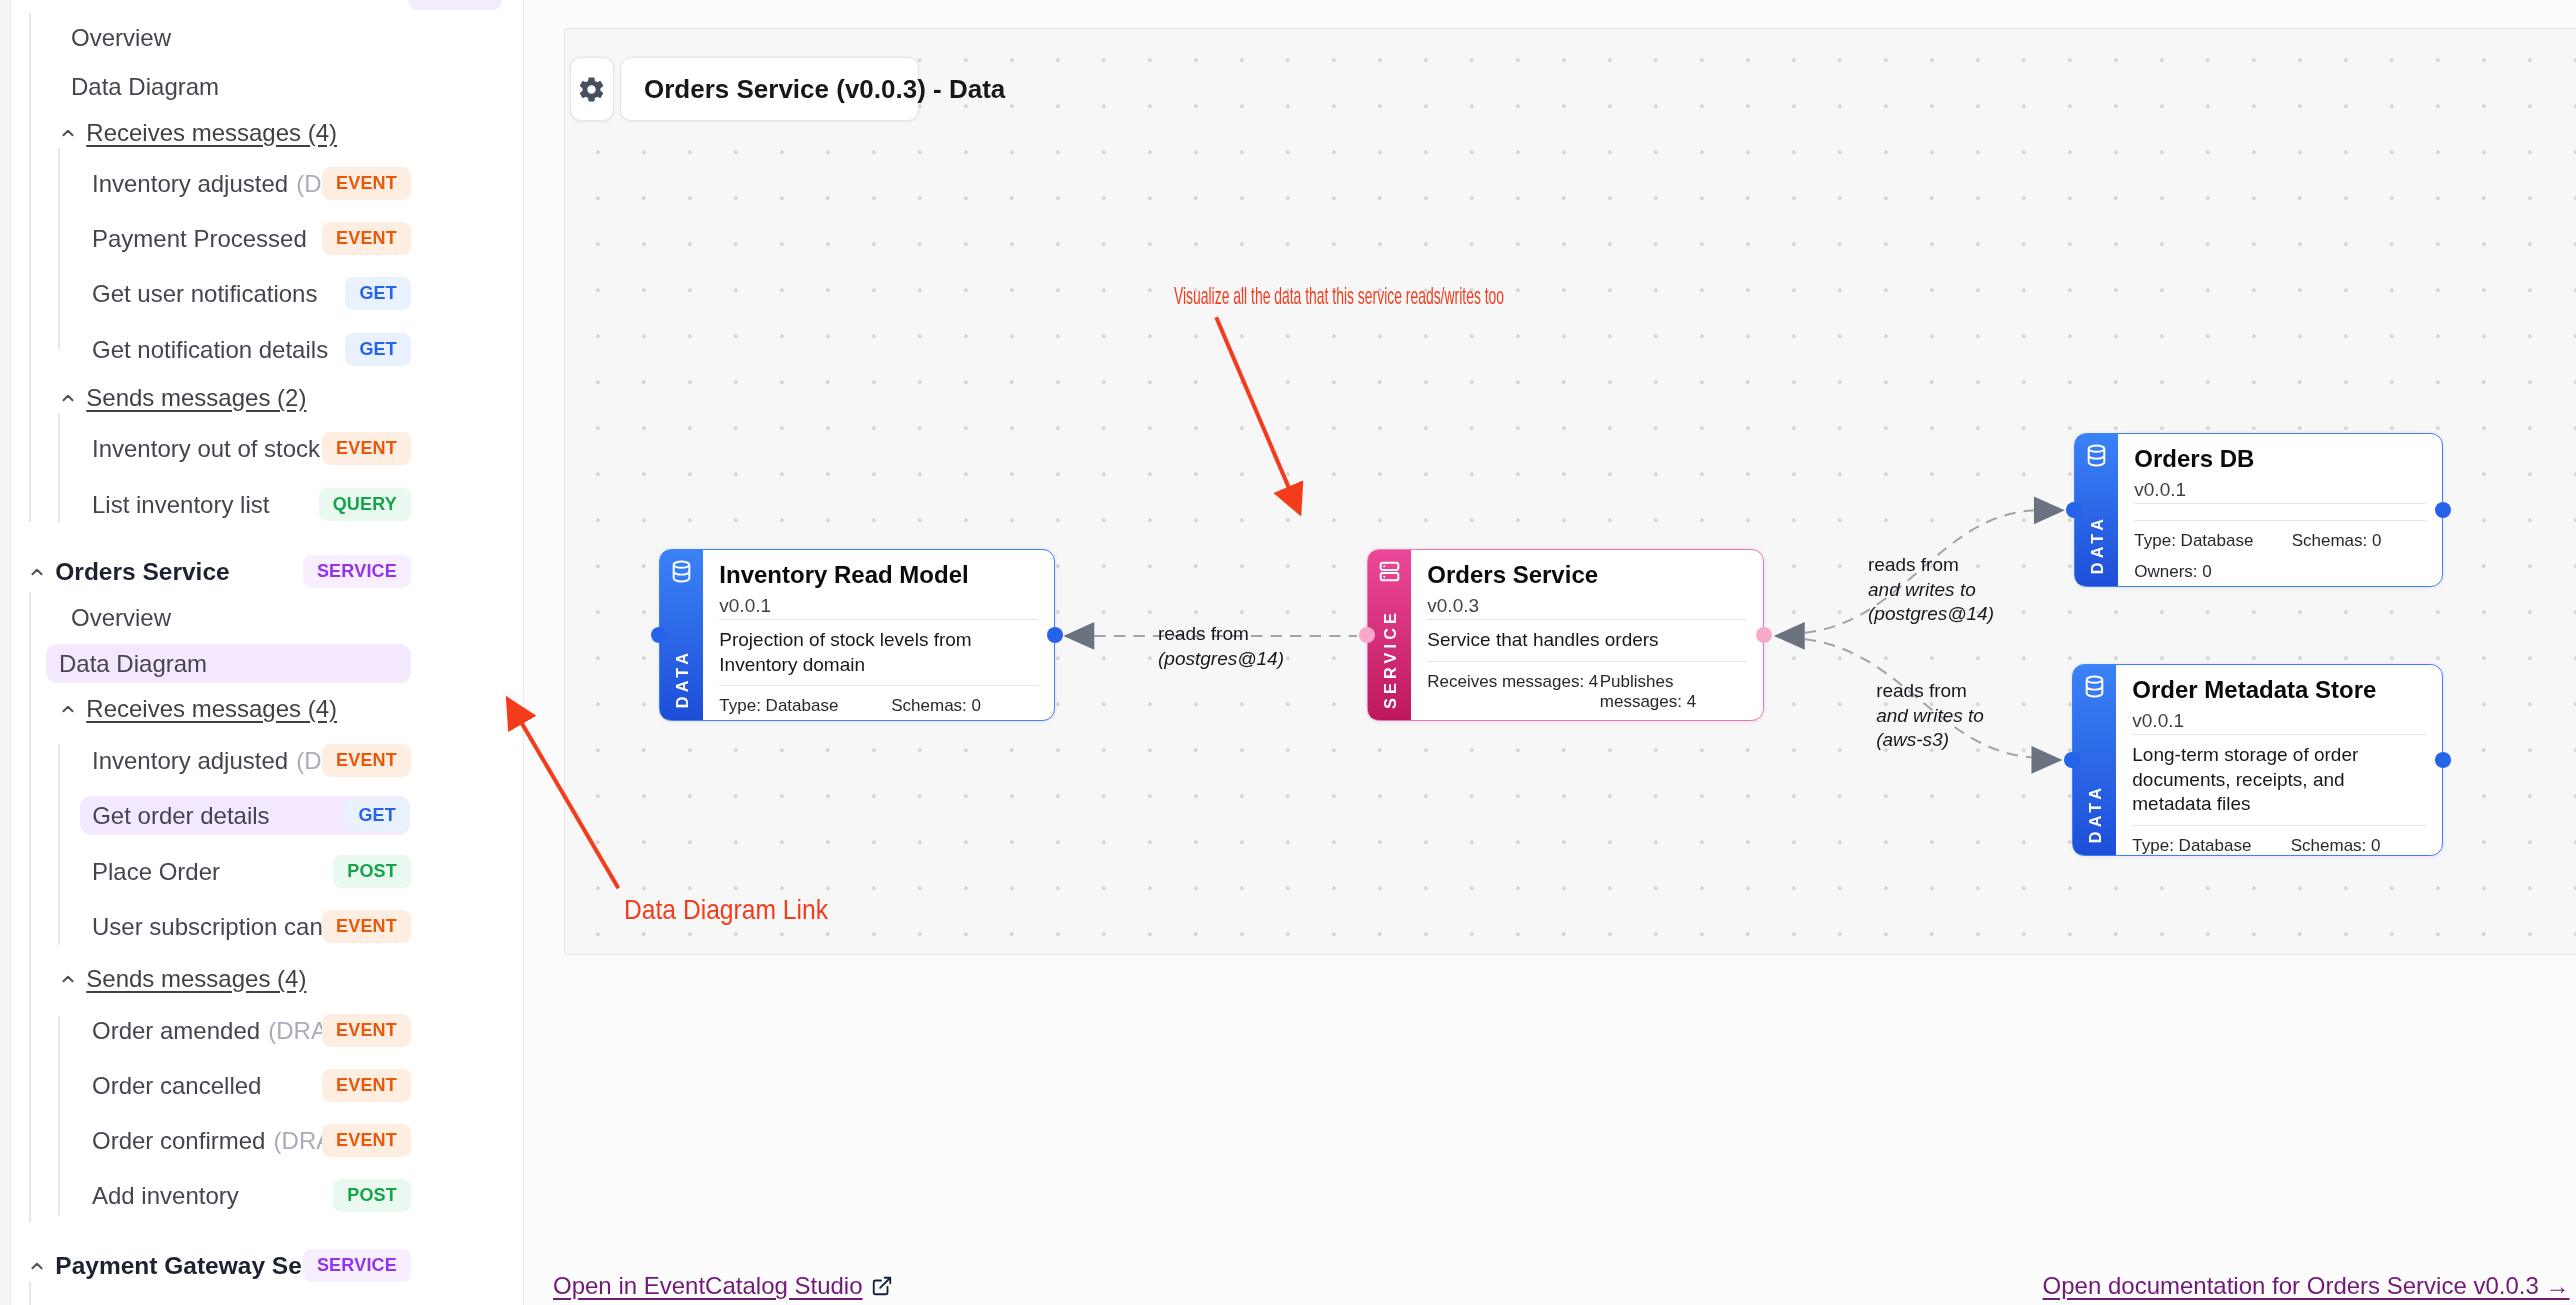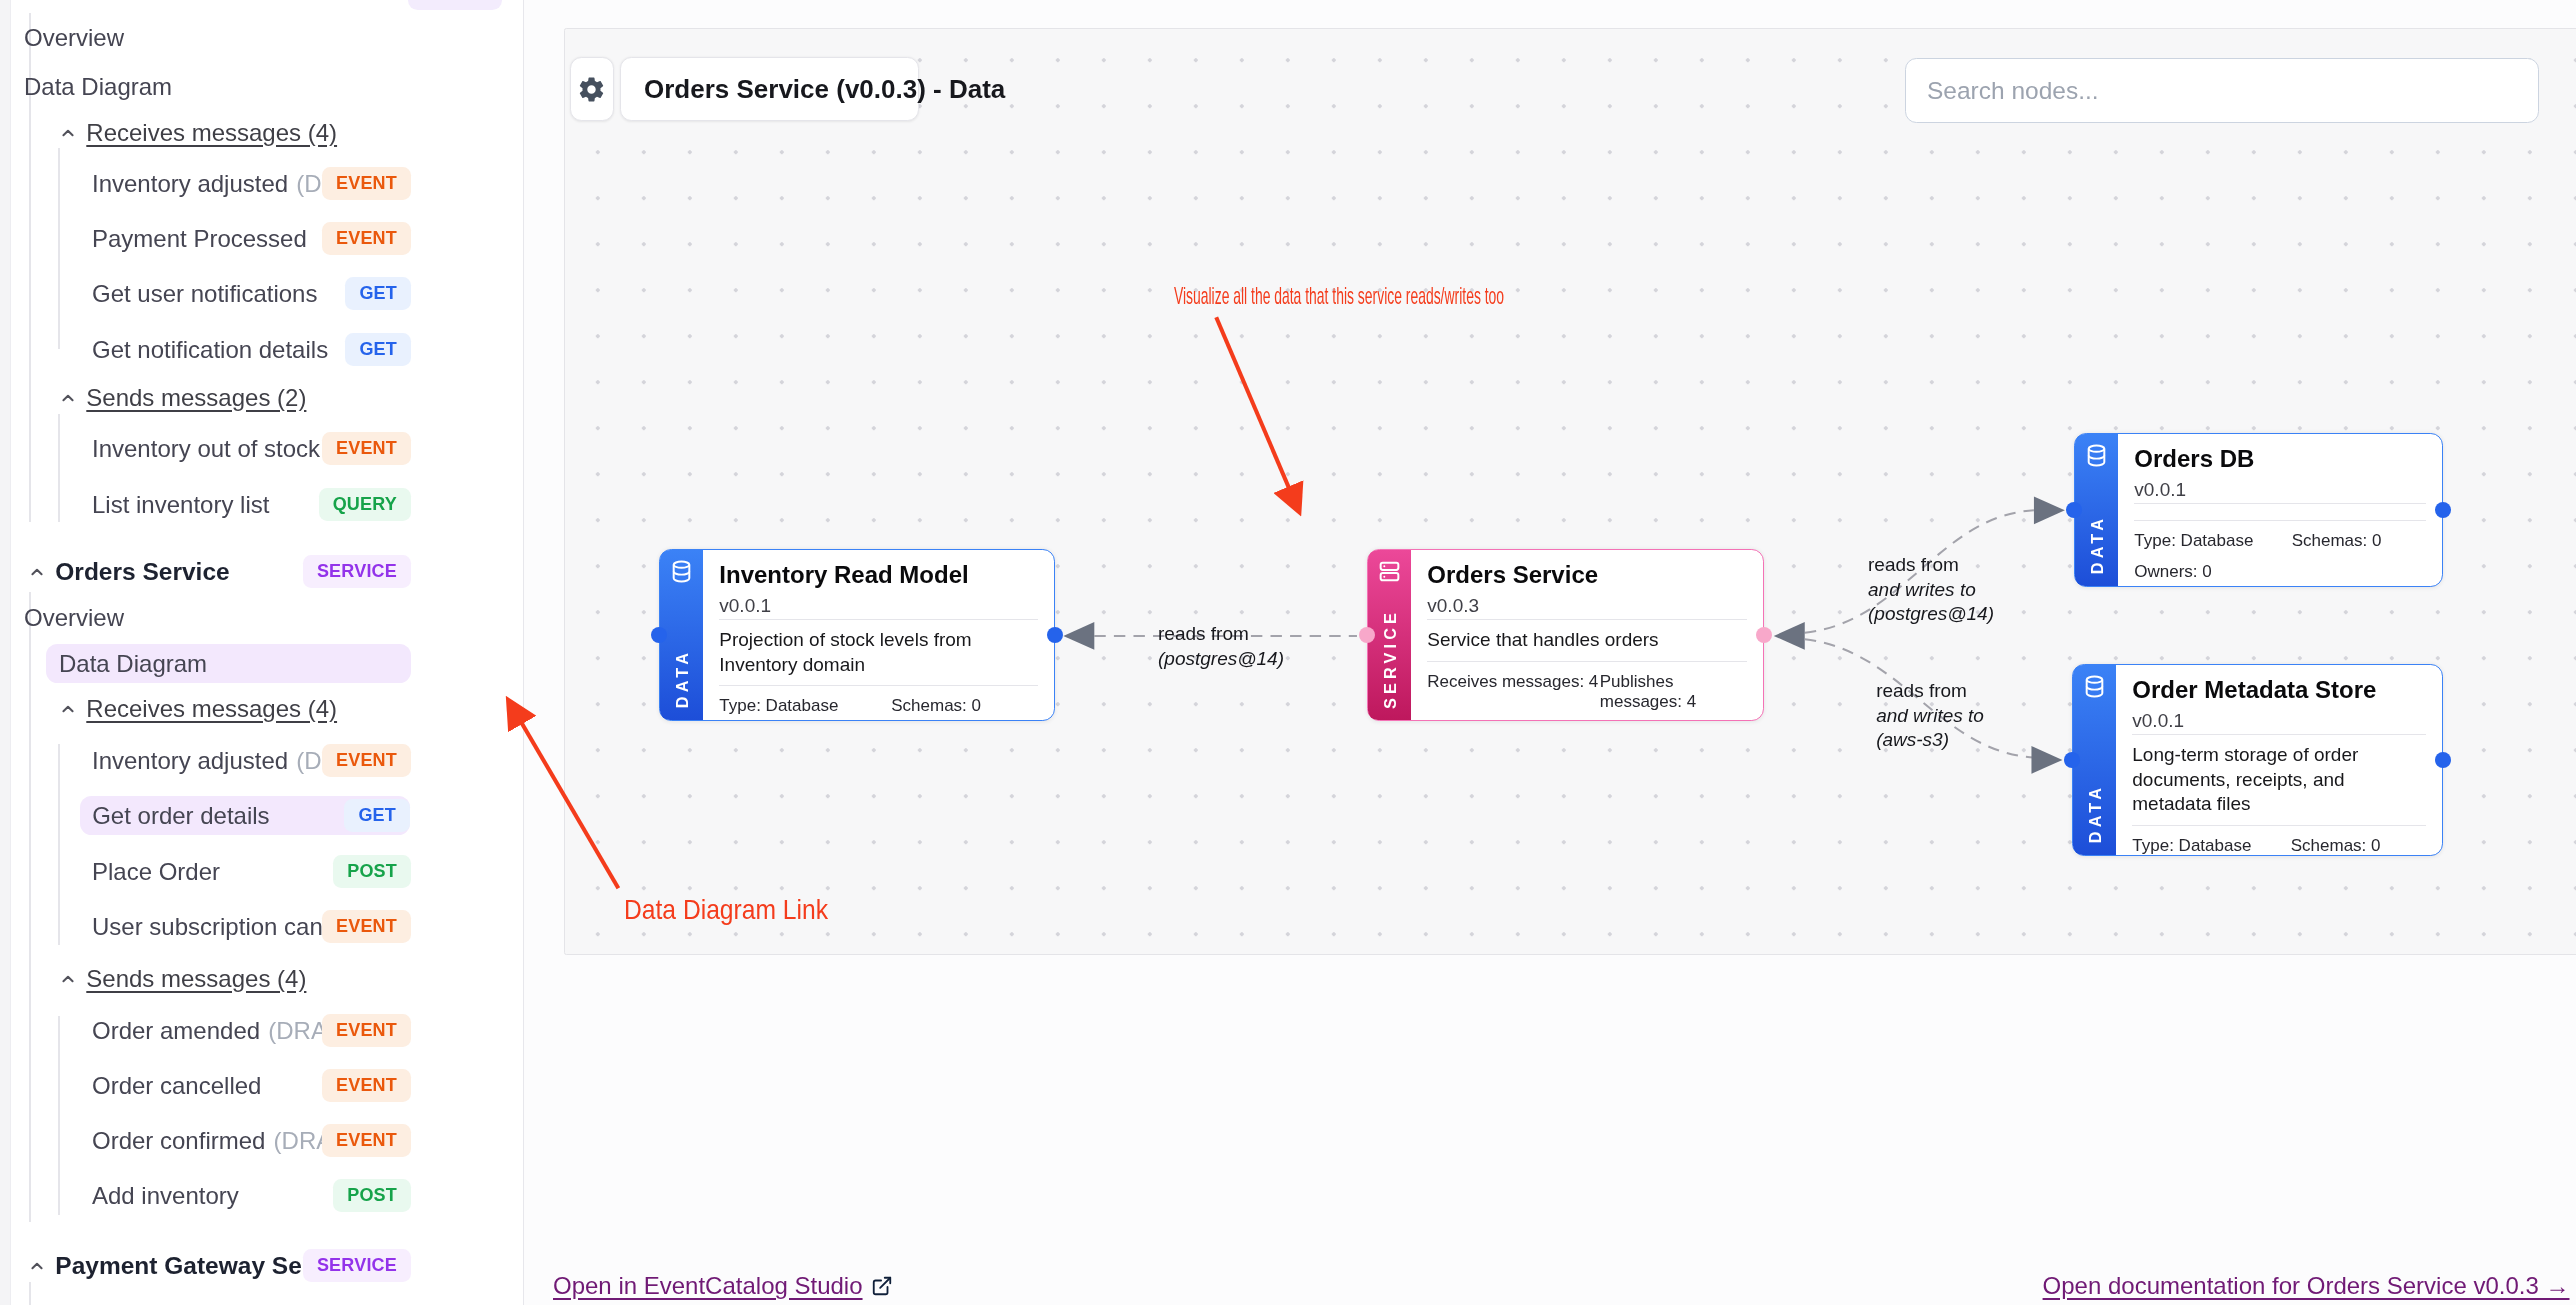--- a/index.html
+++ b/index.html
@@ -12,7 +12,7 @@
   .guide{position:absolute;width:1.6px;background:#e5e5ea;}
   .srow{position:absolute;left:0;width:524px;height:39px;display:flex;align-items:center;box-sizing:border-box;cursor:pointer;}
   .srow .chev{display:flex;align-items:center;margin-right:7.3px;flex:0 0 auto;}
-  .t-item{padding-left:24px;}
+  .t-item{padding-left:71px;}
   .t-message{padding-left:92px;}
   .t-group{padding-left:57px;}
   .t-service{padding-left:26px;}

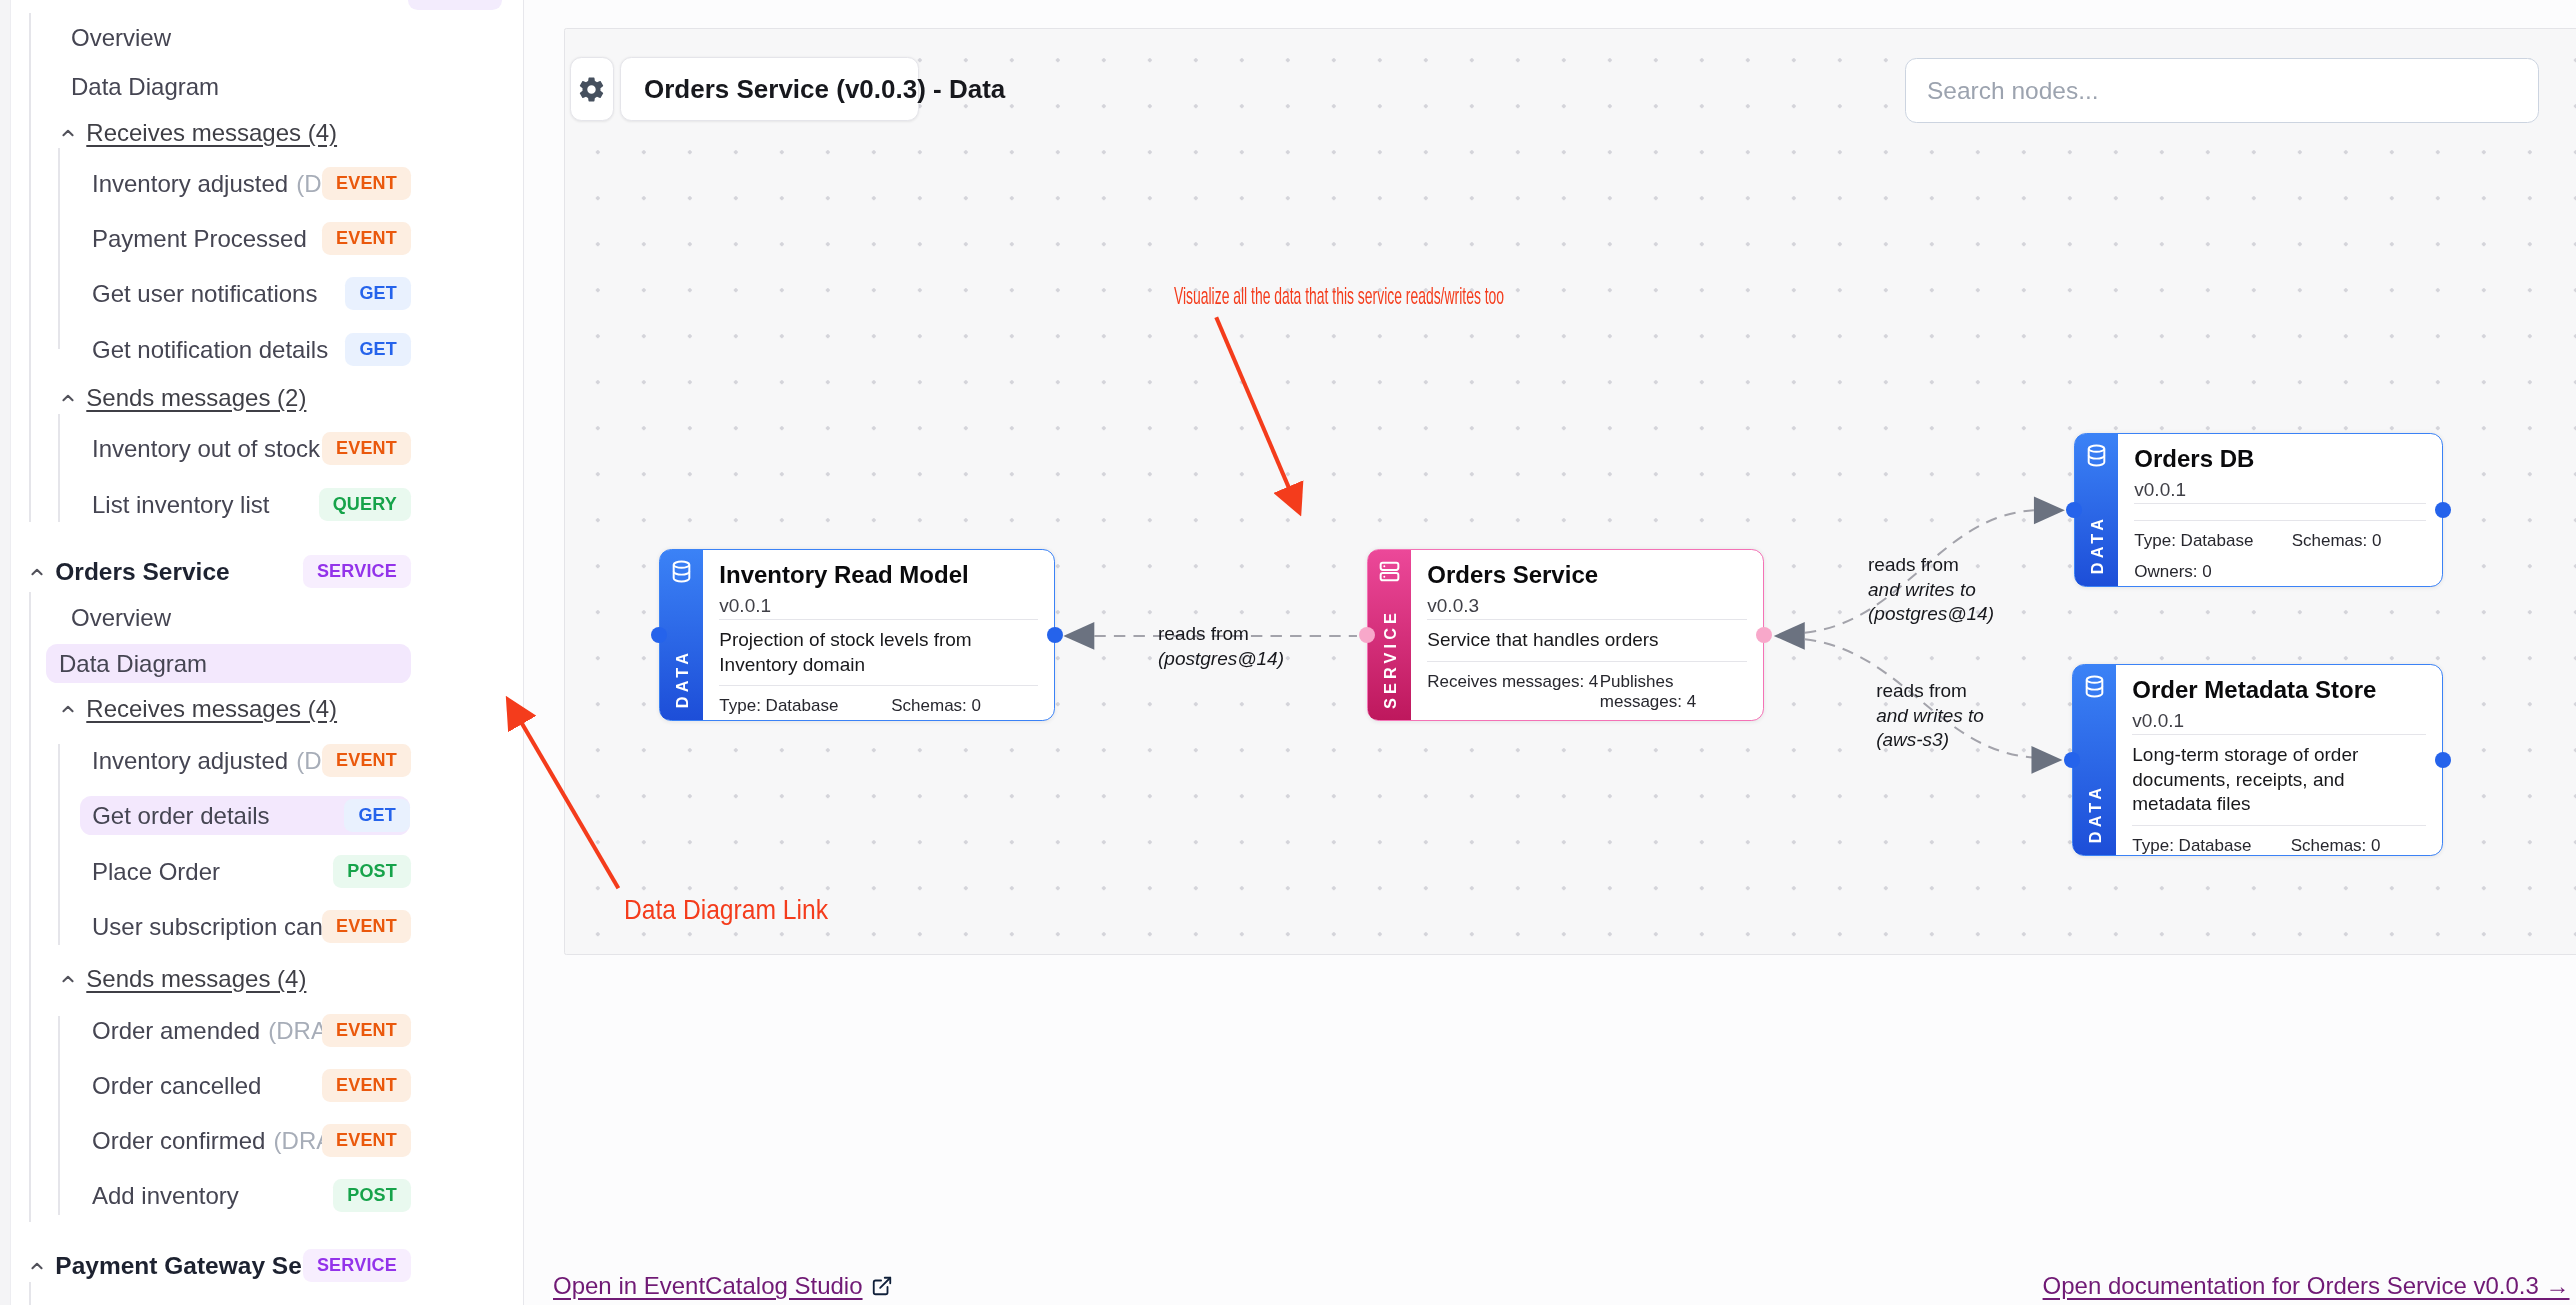--- a/index.html
+++ b/index.html
@@ -234,7 +234,6 @@
       <span>Orders Service (v0.0.3) - Data</span>
     </div>
 
-    <input class="search-box" type="text" placeholder="Search nodes..." style="">
 
     <svg class="edges" viewBox="0 0 2473 1509" width="2017" height="1231">
 

